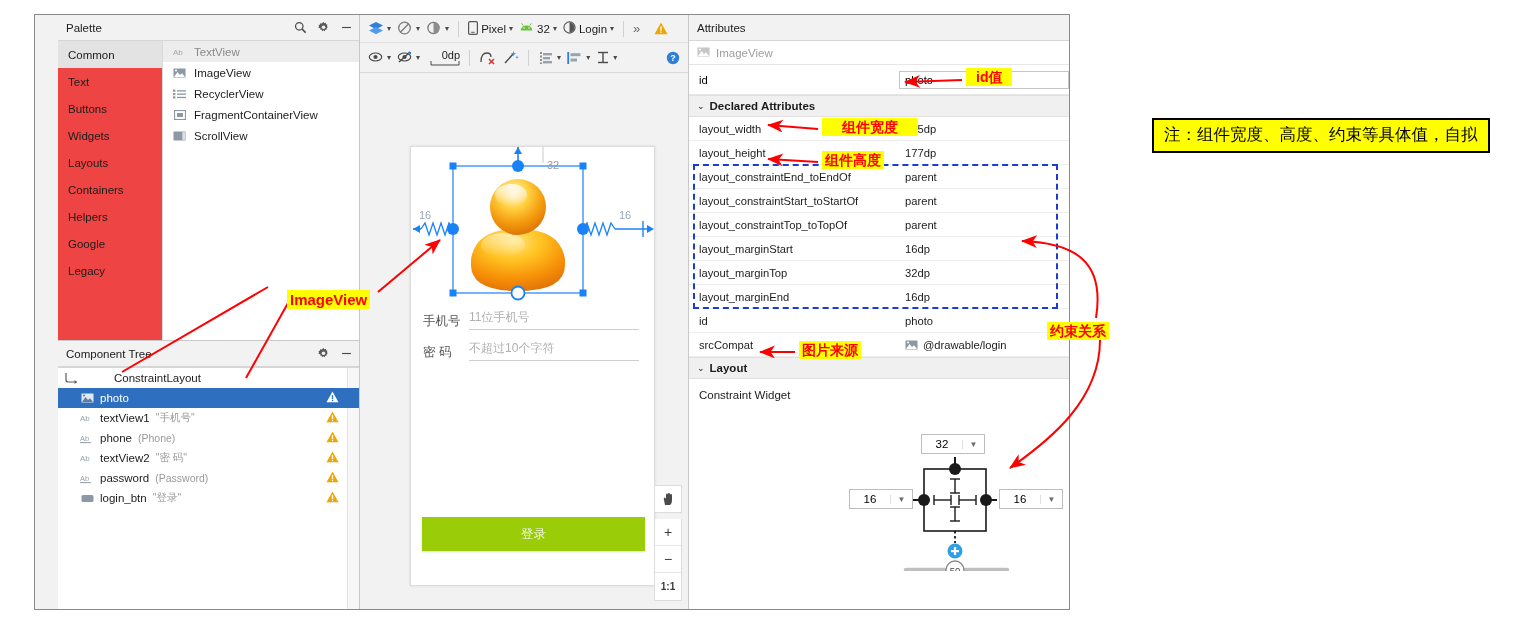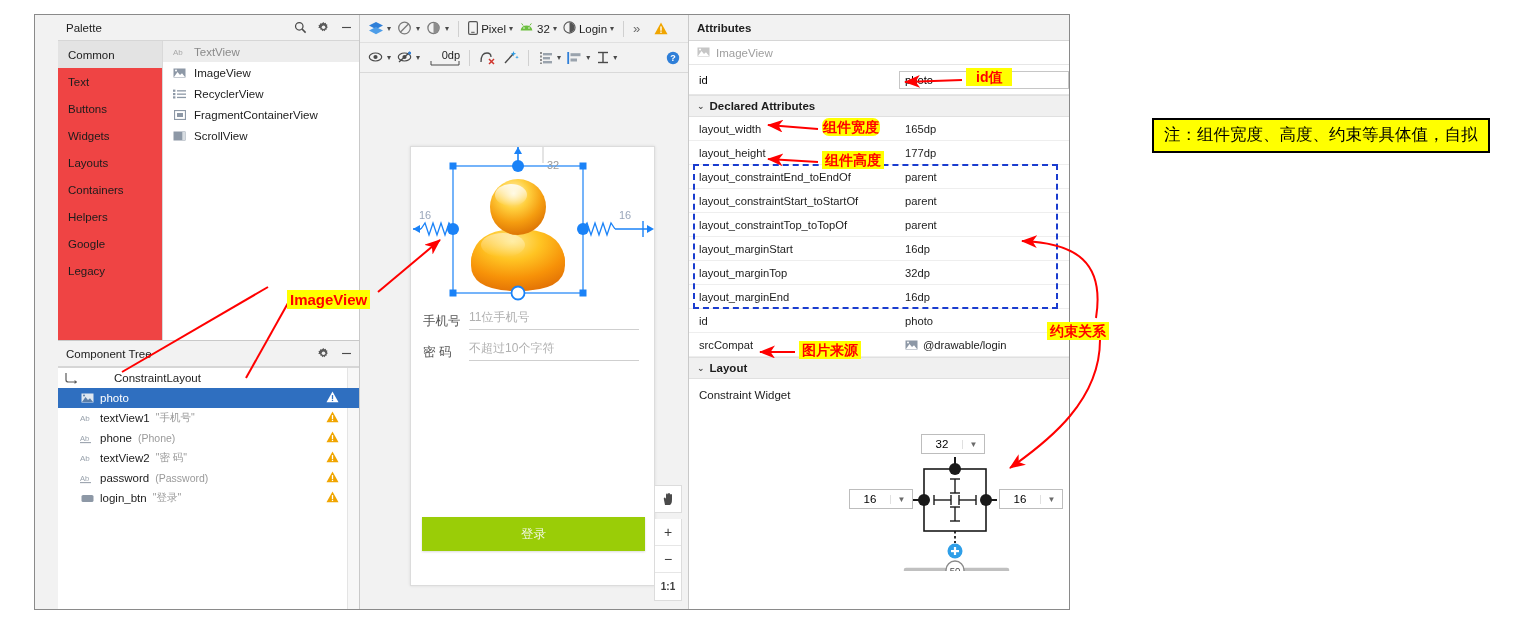--- a/index.html
+++ b/index.html
@@ -599,7 +599,7 @@
     </div>
 
     <div class="rightcol">
-      <div class="panel-head" style="border-bottom:1px solid #d6d6d6;font-weight:bold;">
+      <div class="panel-head" style="border-bottom:1px solid #d6d6d6;">
         <span class="ttl">Attributes</span>
       </div>
 

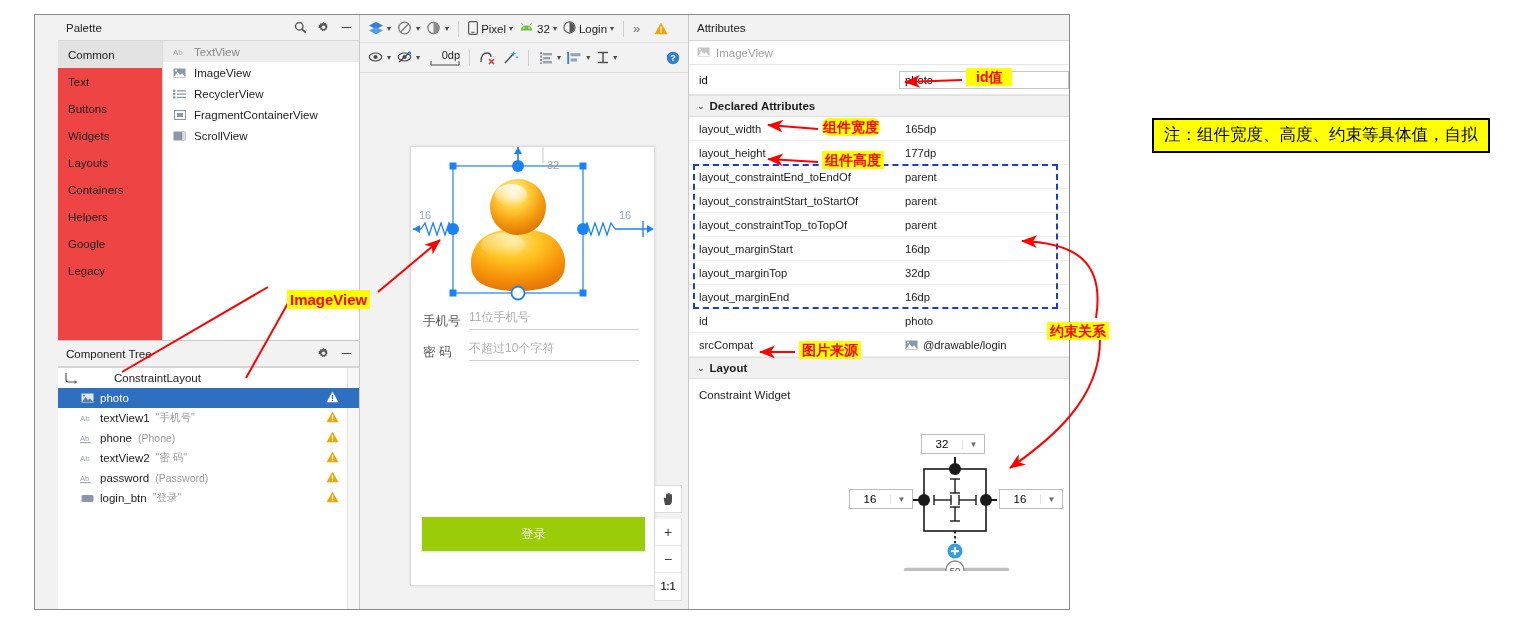--- a/index.html
+++ b/index.html
@@ -765,7 +765,7 @@
 
   <div class="anno hl" style="left:287px; top:290px; font-size:15px; padding:1px 3px;">ImageView</div>
   <div class="anno hl" style="left:966px; top:68px; font-size:14px; padding:1px 10px;">id值</div>
-  <div class="anno hl" style="left:822px; top:118px; font-size:14px; padding:1px 1px;border-radius:7px;">组件宽度</div>
+  <div class="anno hl" style="left:822px; top:118px; font-size:14px; padding:1px 20px;">组件宽度</div>
   <div class="anno hl" style="left:822px; top:151px; font-size:14px; padding:1px 3px;">组件高度</div>
   <div class="anno hl" style="left:799px; top:341px; font-size:14px; padding:1px 3px;">图片来源</div>
   <div class="anno hl" style="left:1047px; top:322px; font-size:14px; padding:1px 3px;">约束关系</div>

